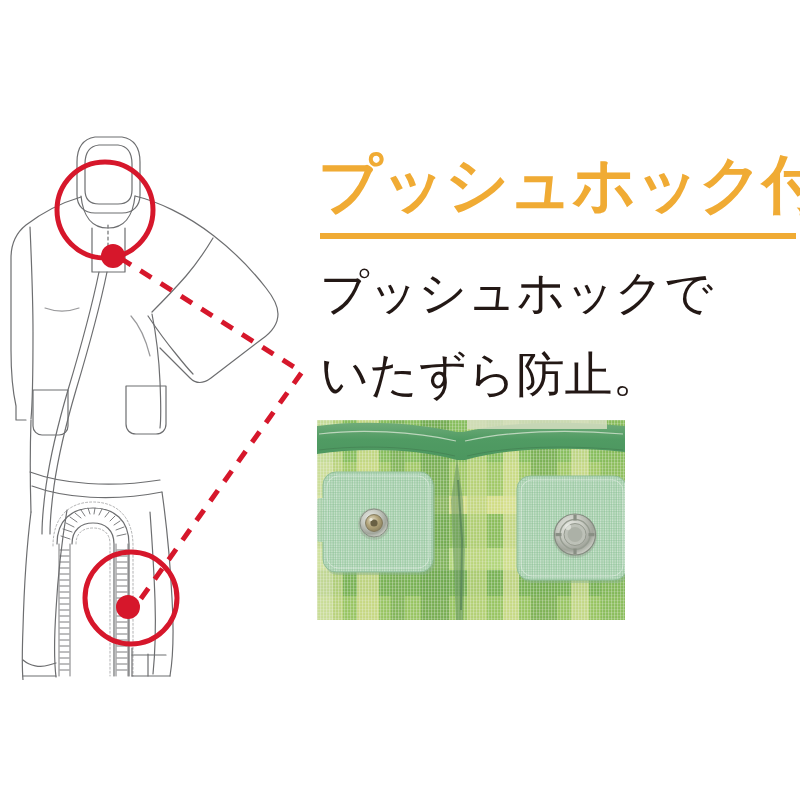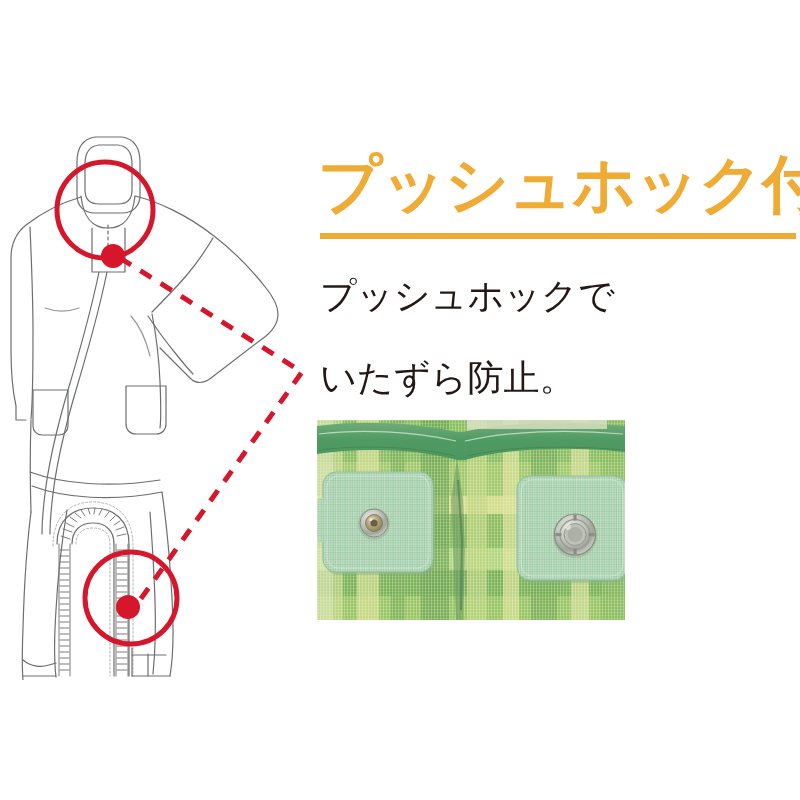--- a/index.html
+++ b/index.html
@@ -33,12 +33,12 @@
   .body-line{
     position:absolute;left:320px;
     color:#231815;
-    font-size:36px;
+    font-size:48px;
     line-height:56px;
     font-weight:500;
     white-space:nowrap;
     letter-spacing:0px;
-    font-family:Liberation Sans, sans-serif;
+    font-family:Liberation Mono, monospace;
   }
   #body-line-1{top:268px;}
   #body-line-2{top:350px;}

